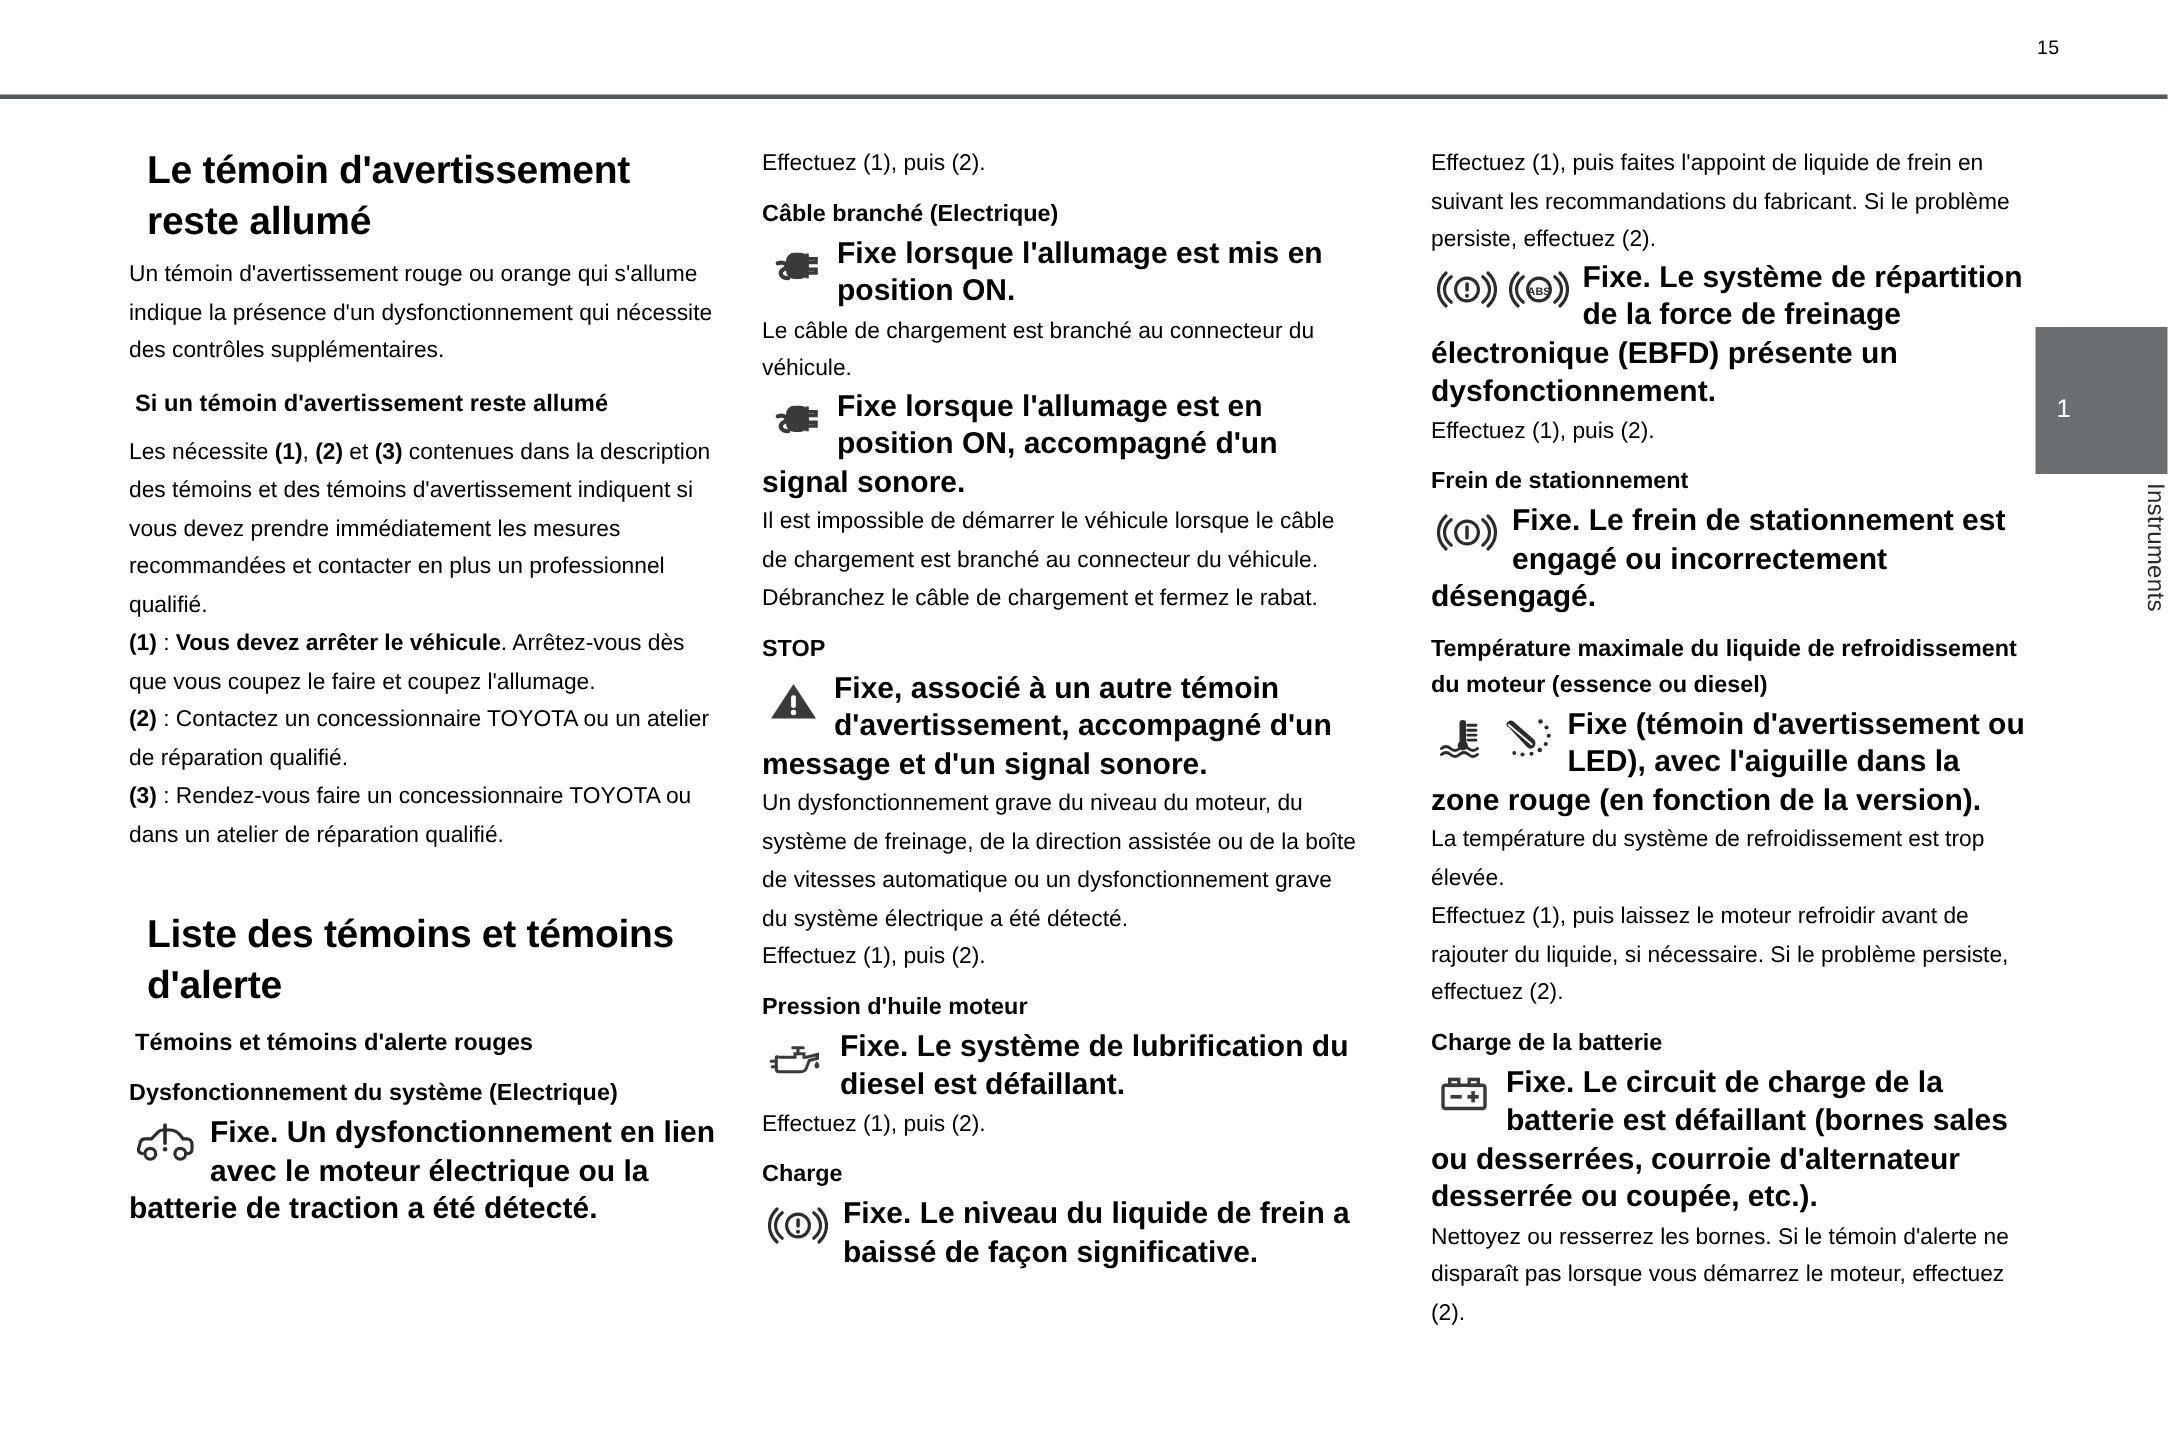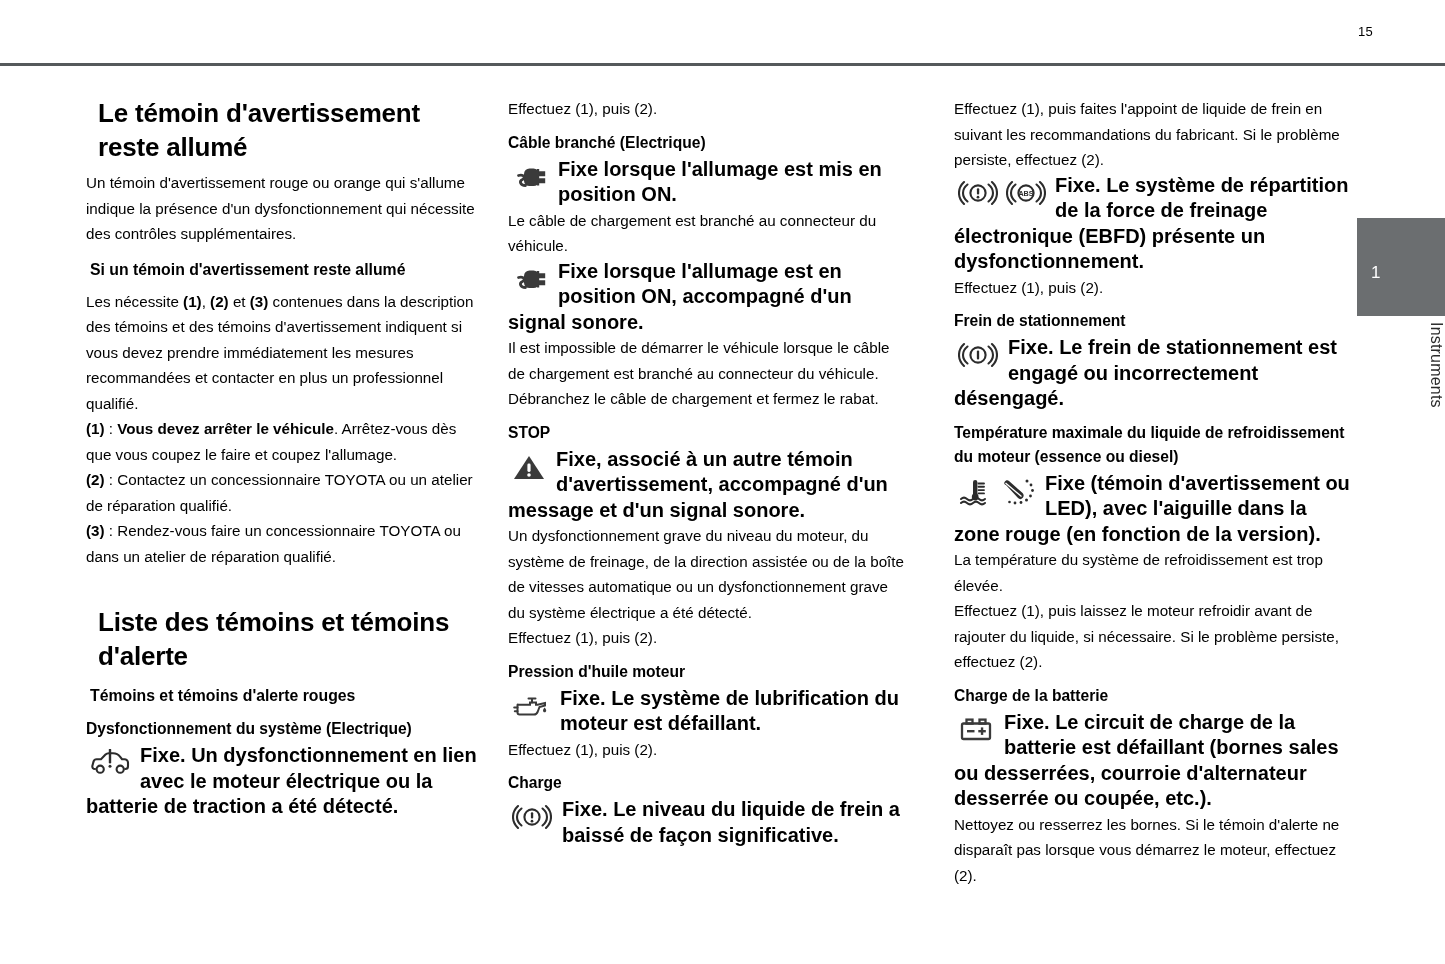--- a/index.html
+++ b/index.html
@@ -237,7 +237,7 @@
             <path d="M31 18.5 C31 17 32.6 15.5 32.6 15.5 C32.6 15.5 34.2 17 34.2 18.5 C34.2 19.5 33.5 20.3 32.6 20.3 C31.7 20.3 31 19.5 31 18.5 Z" fill="#3a3a3a"></path>
           </svg>
         </span>
-        <p class="tt-text">Fixe. Le système de lubrification du moteur est défaillant.</p>
+        <p class="tt-text">Fixe. Le système de lubrification du diesel est défaillant.</p>
       </div>
       <p class="body">Effectuez (1), puis (2).</p>
 

